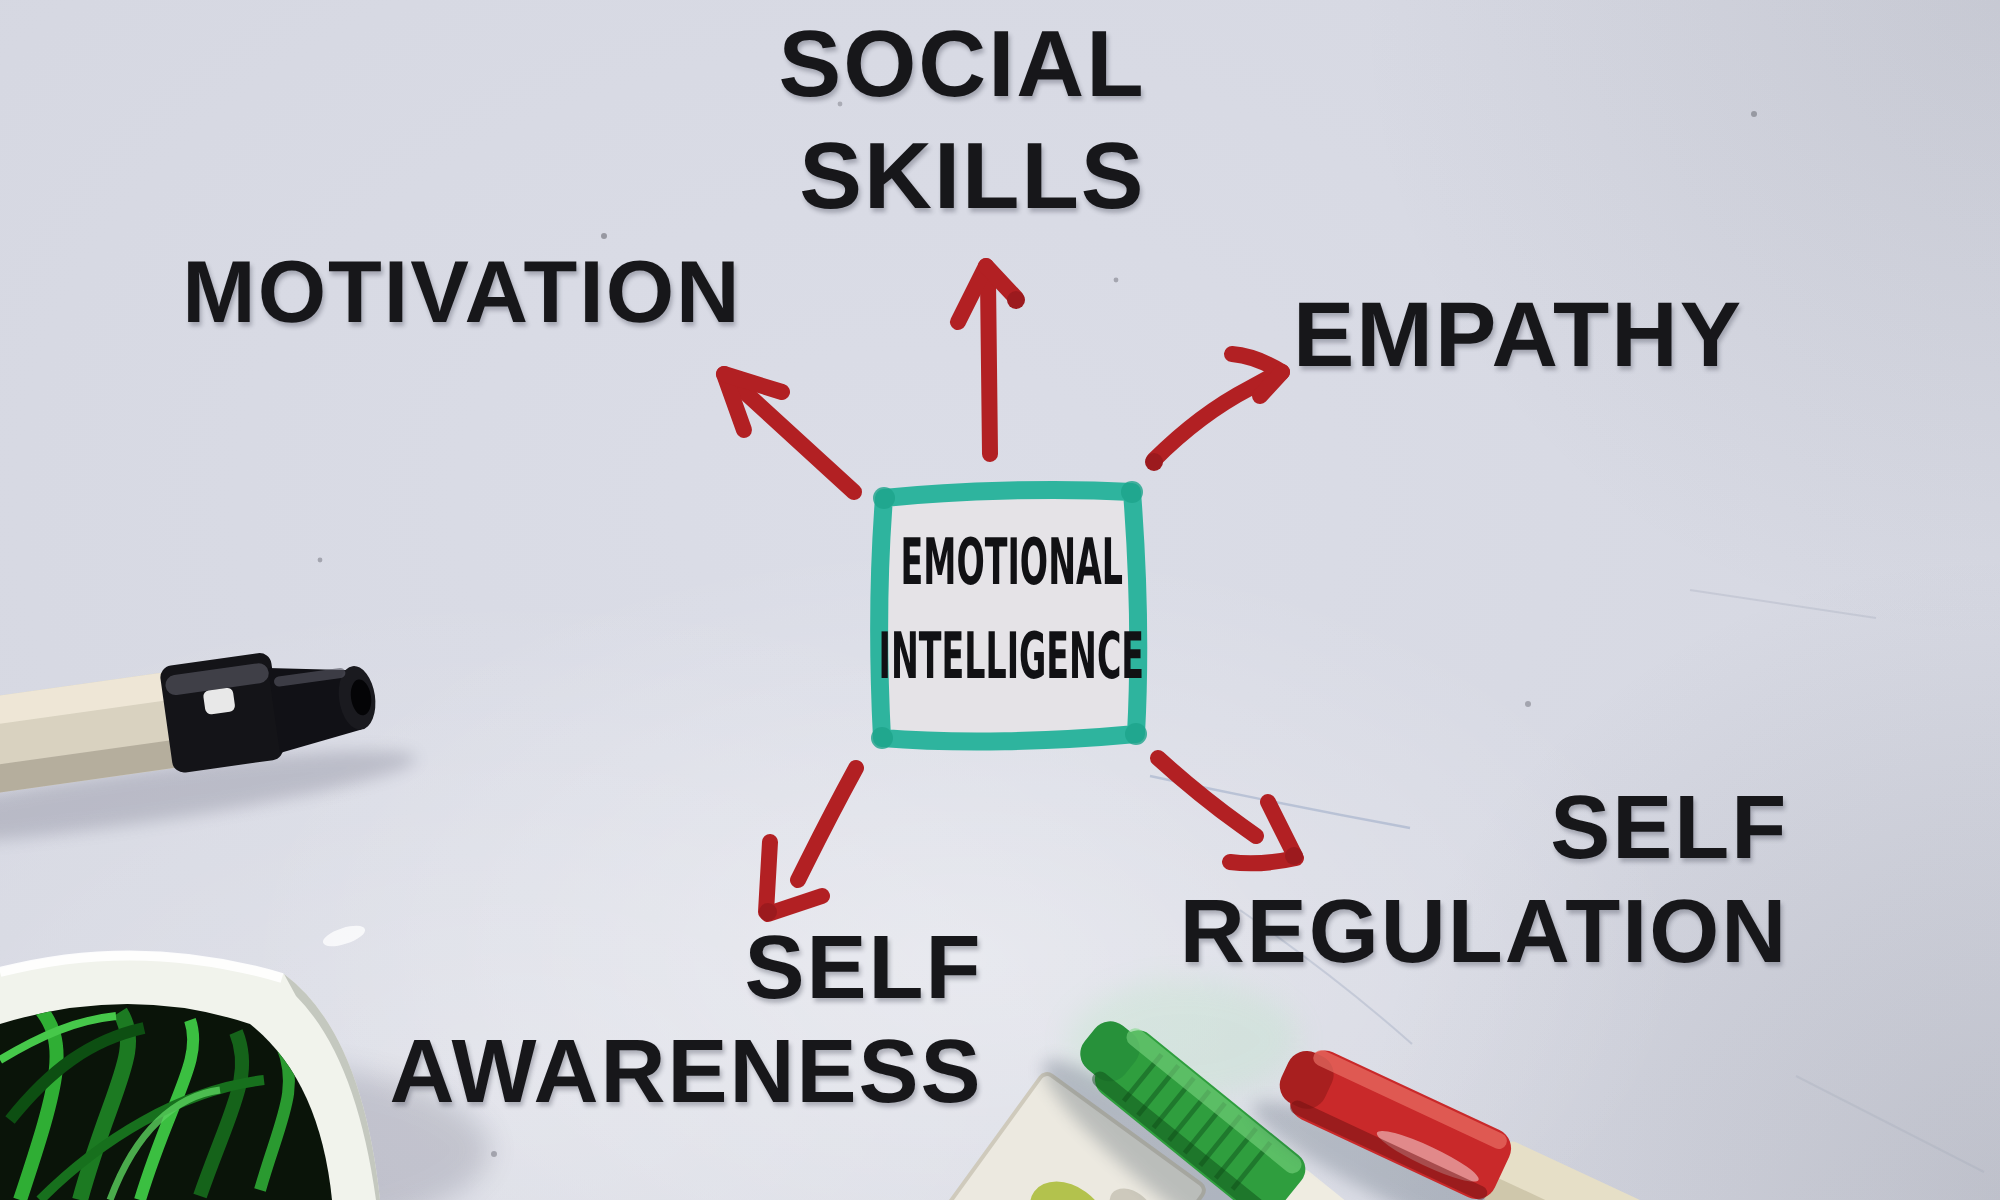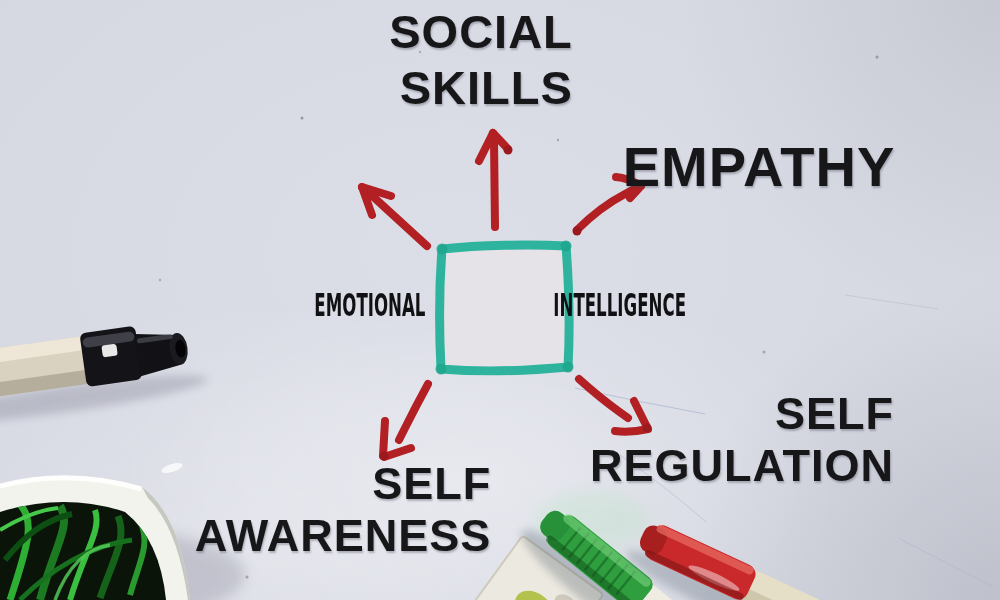--- a/index.html
+++ b/index.html
@@ -192,6 +192,9 @@
     <span>SKILLS</span>
   </div>
 
+  <div class="node" id="node-motivation">
+    <span>MOTIVATION</span>
+  </div>
 
   <div class="node" id="node-empathy">
     <span>EMPATHY</span>

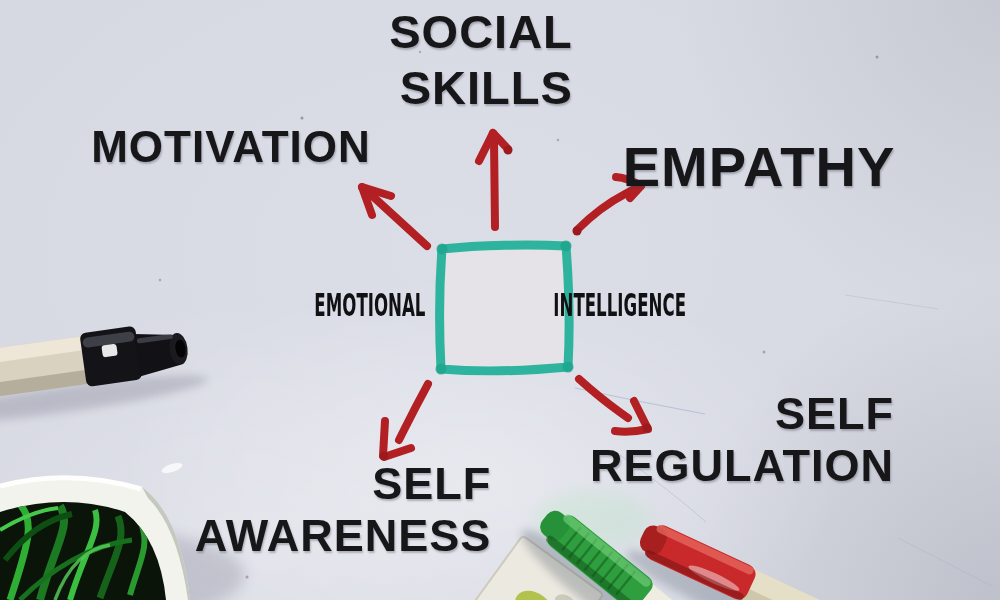--- a/index.html
+++ b/index.html
@@ -22,7 +22,7 @@
   }
   #node-social{left:481px;top:4px;font-size:47px;line-height:56px;}
   #node-motivation{left:231px;top:122px;font-size:44px;line-height:50px;}
-  #node-empathy{left:759px;top:142px;font-size:56px;line-height:50px;}
+  #node-empathy{left:759px;top:142px;font-size:46px;line-height:50px;}
   #node-awareness{left:742px;top:388px;font-size:45px;line-height:52px;}
   #node-regulation{left:343px;top:458px;font-size:45px;line-height:52px;}
   .node span{display:block;}

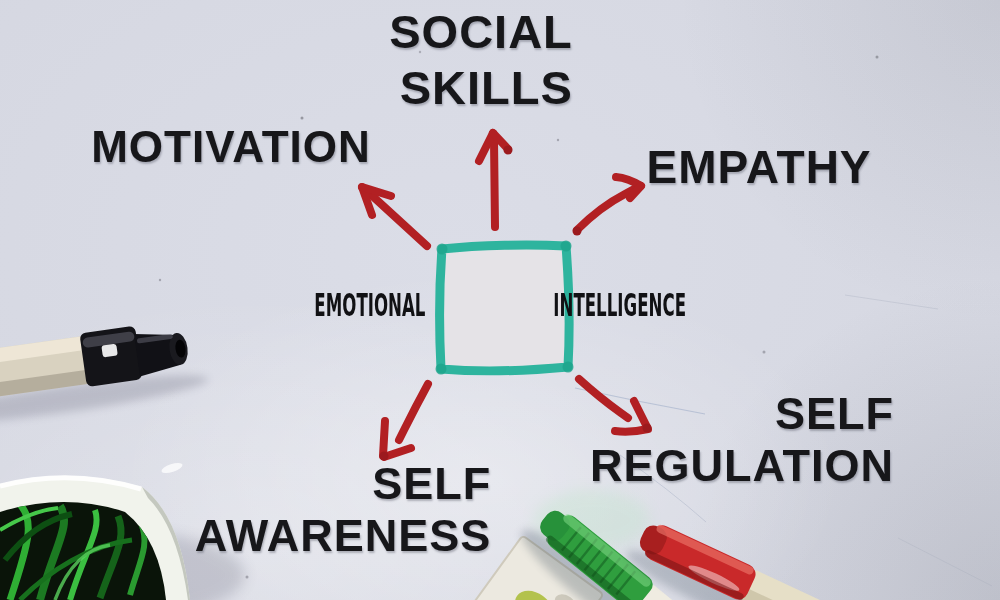--- a/index.html
+++ b/index.html
@@ -28,7 +28,7 @@
   .node span{display:block;}
   #center-label{
     position:absolute;left:437px;top:247px;width:137px;height:123px;
-    display:flex;align-items:center;justify-content:center;
+    display:flex;flex-direction:column;align-items:center;justify-content:center;
     gap:15px;transform:translateY(-4px);
     color:#111114;font-weight:700;
     font-family:"DejaVu Sans","Liberation Sans",sans-serif;

